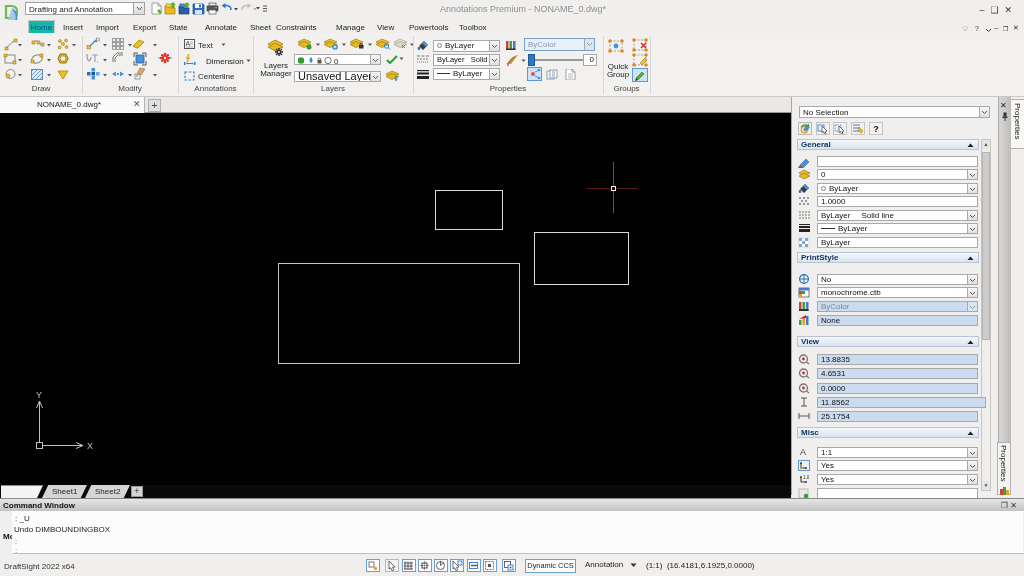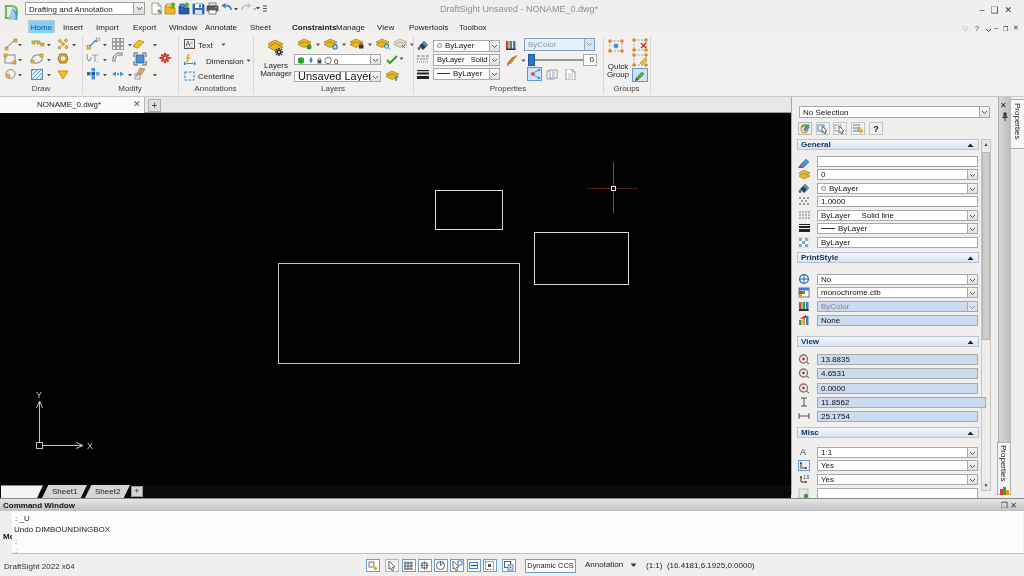--- a/index.html
+++ b/index.html
@@ -90,7 +90,7 @@
   <path d="M9 1 L14 16 L4 16 Z" fill="#9fc8e8" opacity="0.95"></path>
   <path d="M9 6 Q14 9 12 16" fill="none" stroke="#4a90c8" stroke-width="1.5"></path>
 </svg>
-<div class="abs" style="left:440px;top:4px;width:200px;font-size:9px;color:#8f8f8f;">DraftSight Unsaved - NONAME_0.dwg*</div>
+<div class="abs" style="left:440px;top:4px;width:200px;font-size:9px;color:#8f8f8f;">Annotations Premium - NONAME_0.dwg*</div>
 <div class="abs" style="right:6px;top:5px;font-size:9px;color:#333;letter-spacing:6px;">–❑✕</div>
 
 <div class="abs" style="left:0;top:21px;width:1024px;height:12px;"></div>

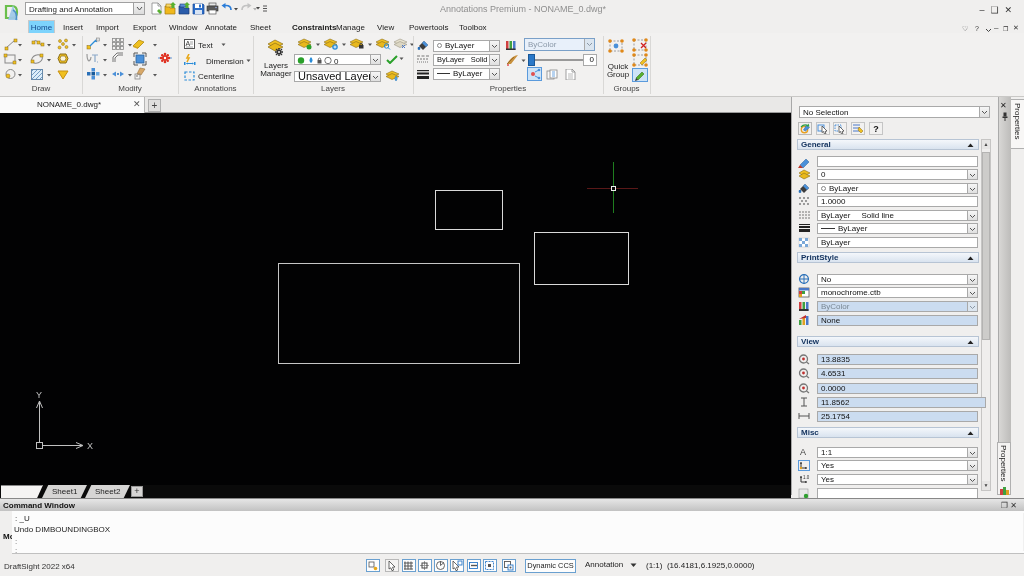--- a/index.html
+++ b/index.html
@@ -94,7 +94,7 @@
 <div class="abs" style="right:6px;top:5px;font-size:9px;color:#333;letter-spacing:6px;">–❑✕</div>
 
 <div class="abs" style="left:0;top:21px;width:1024px;height:12px;"></div>
-<div class="abs" style="left:28px;top:20px;width:27px;height:13px;background:#7dd3fc;border:1px solid #c8c8c8;border-bottom:none;text-align:center;color:#15498b;line-height:13px;">Home</div>
+<div class="abs" style="left:28px;top:20px;width:27px;height:13px;background:#14b8a6;border:1px solid #c8c8c8;border-bottom:none;text-align:center;color:#15498b;line-height:13px;">Home</div>
 <div class="abs" id="menus" style="left:0px;top:23px;height:10px;width:1024px;color:#1a1a1a;">
   <span class="abs" style="left:63px;">Insert</span>
   <span class="abs" style="left:96px;">Import</span>

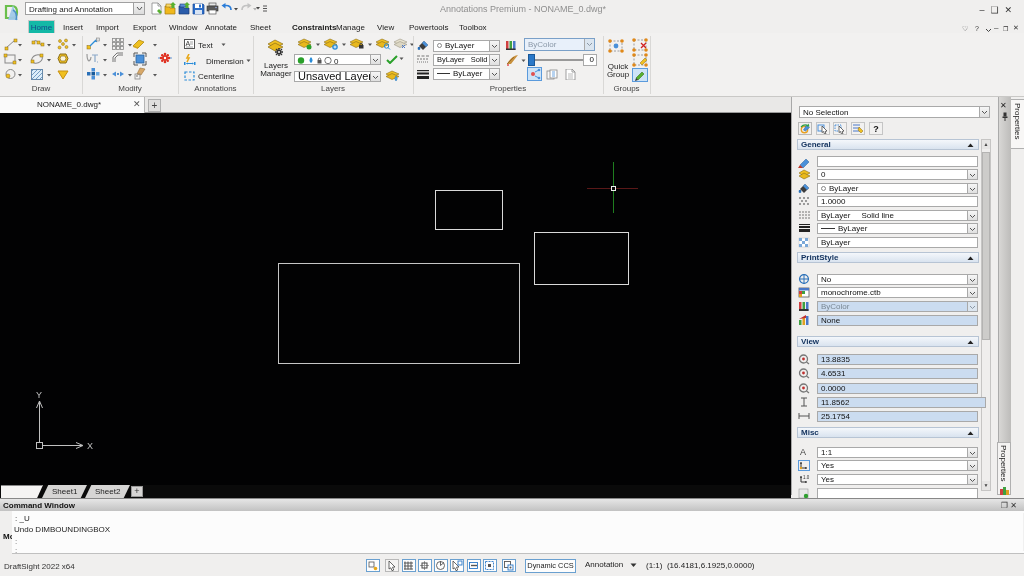--- a/index.html
+++ b/index.html
@@ -99,7 +99,7 @@
   <span class="abs" style="left:63px;">Insert</span>
   <span class="abs" style="left:96px;">Import</span>
   <span class="abs" style="left:133px;">Export</span>
-  <span class="abs" style="left:169px;">Window</span>
+  <span class="abs" style="left:169px;">State</span>
   <span class="abs" style="left:205px;">Annotate</span>
   <span class="abs" style="left:250px;">Sheet</span>
   <span class="abs" style="left:292px;font-weight:bold;">Constraints</span>

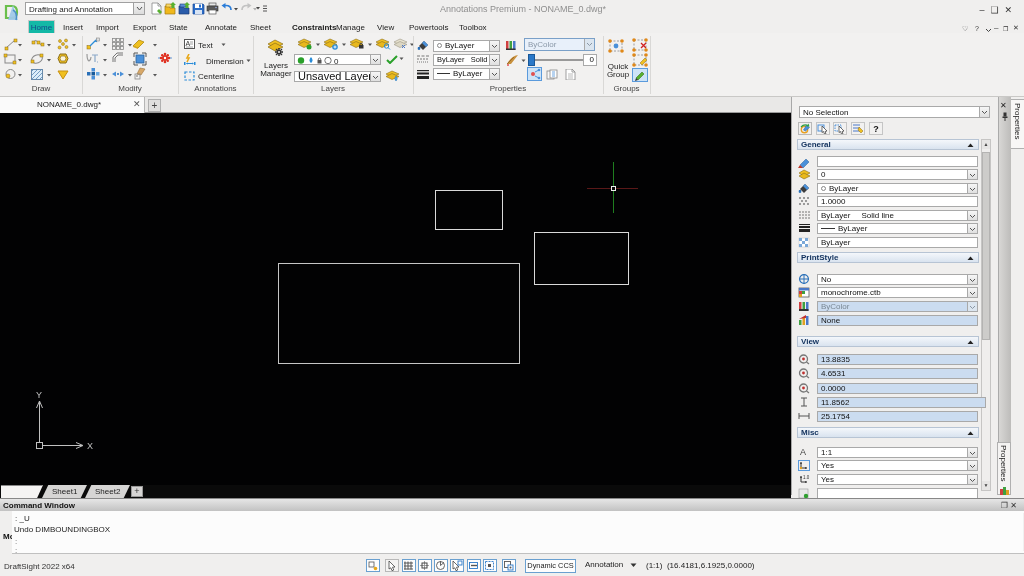--- a/index.html
+++ b/index.html
@@ -102,7 +102,7 @@
   <span class="abs" style="left:169px;">State</span>
   <span class="abs" style="left:205px;">Annotate</span>
   <span class="abs" style="left:250px;">Sheet</span>
-  <span class="abs" style="left:292px;font-weight:bold;">Constraints</span>
+  <span class="abs" style="left:276px;">Constraints</span>
   <span class="abs" style="left:336px;">Manage</span>
   <span class="abs" style="left:377px;">View</span>
   <span class="abs" style="left:409px;">Powertools</span>

